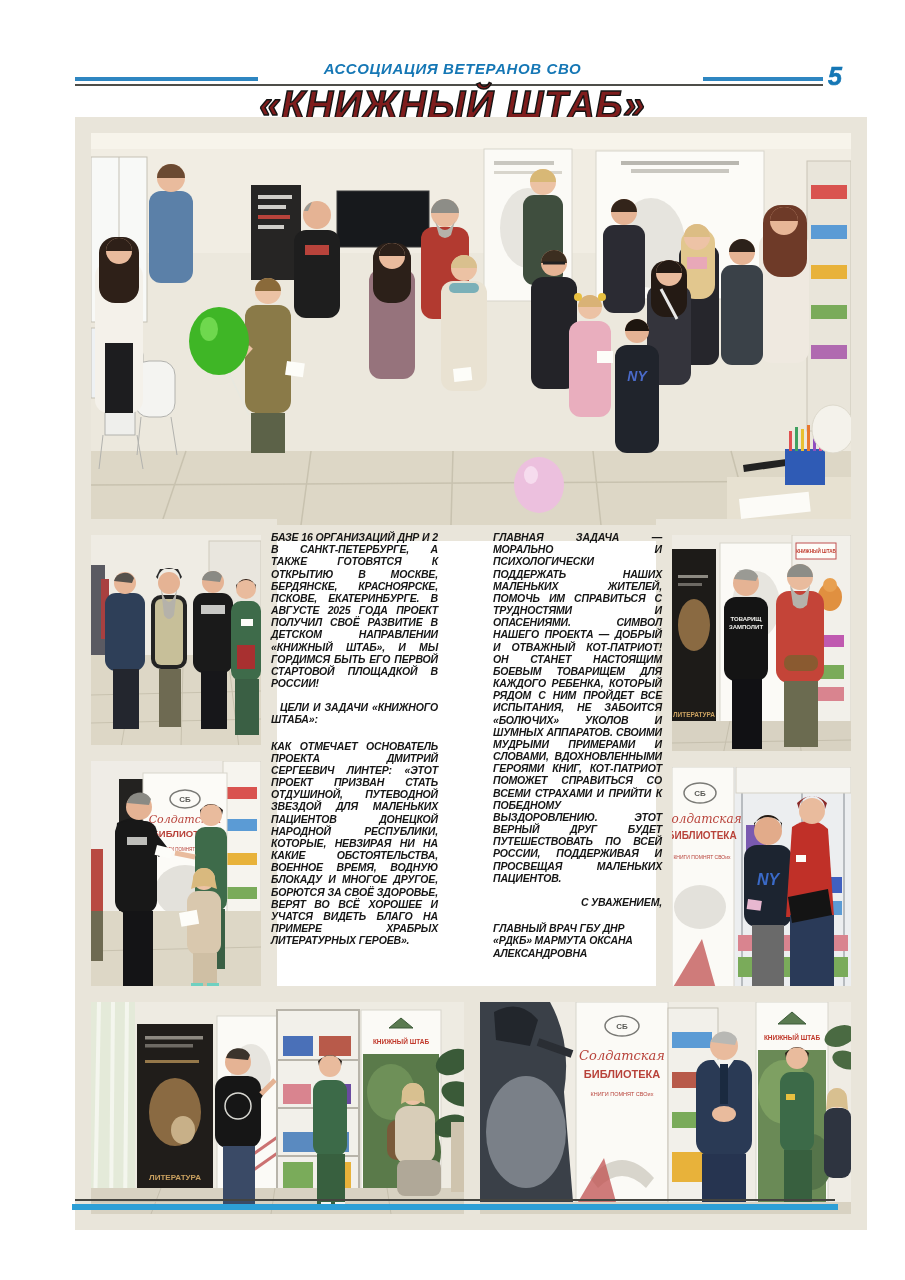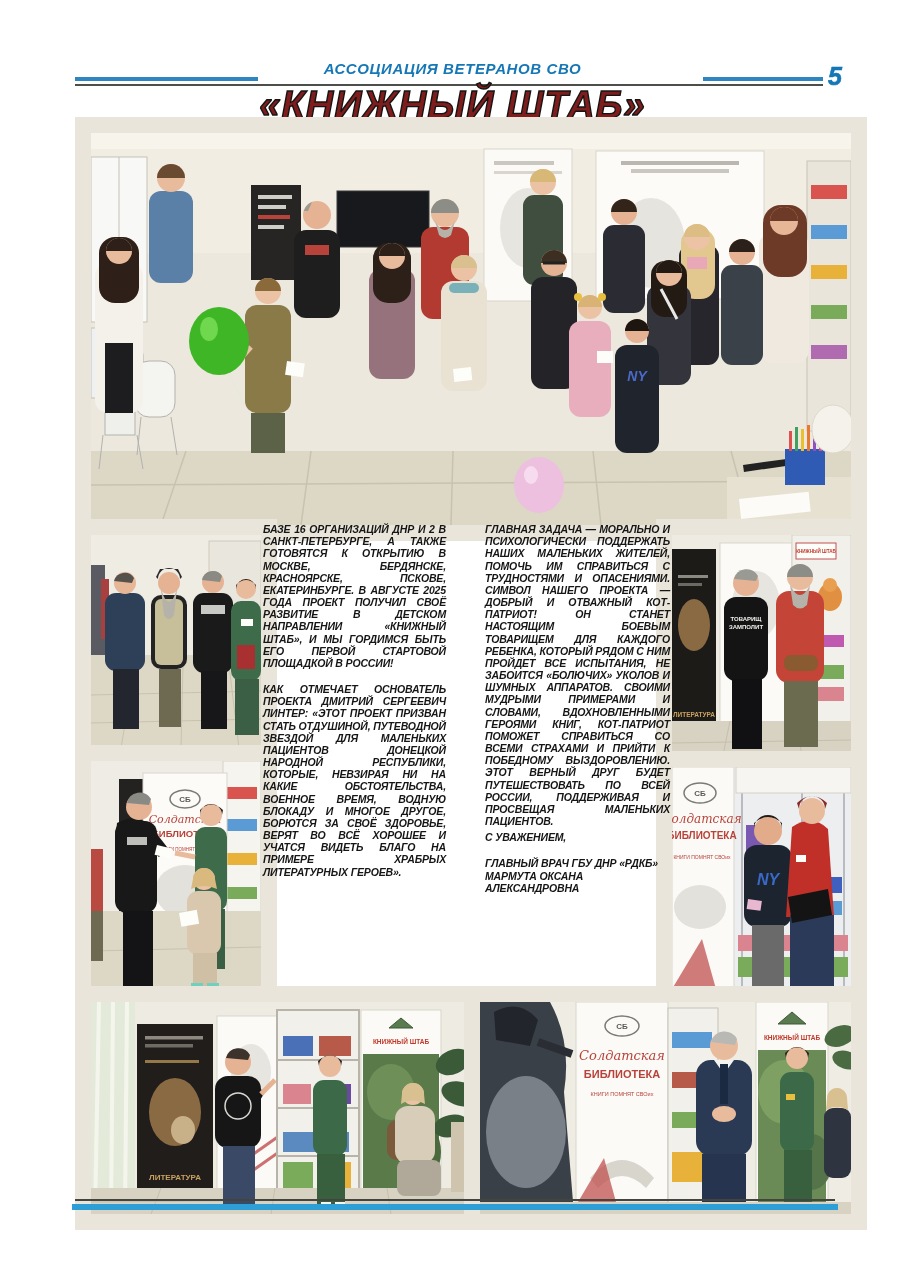--- a/index.html
+++ b/index.html
@@ -30,7 +30,7 @@
   .col{position:absolute;top:519px;height:462px;overflow:hidden;
        font-size:10.5px;line-height:1.16;font-weight:700;font-style:italic;color:#151515;
        text-align:justify;letter-spacing:-.15px;}
-  .col p{margin:4px;}
+  .col p{margin:12px;}
   .col1{left:259px;width:191px;}
   .col2{left:481px;width:193px;}
   .col .subhead{text-indent:9px;margin-top:2px;}

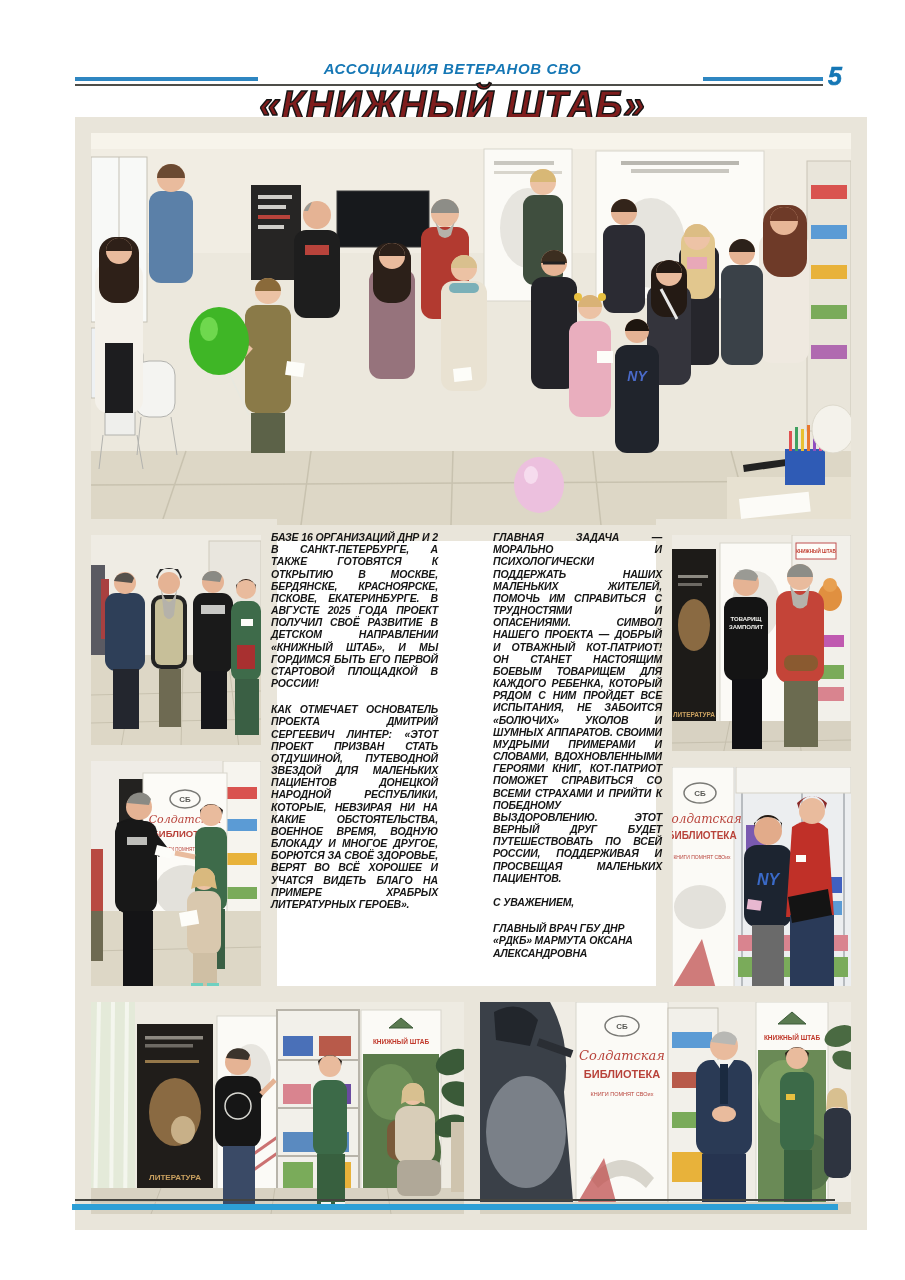--- a/index.html
+++ b/index.html
@@ -436,6 +436,7 @@
 
   <section class="col col1">
     <p>БАЗЕ 16 ОРГАНИЗАЦИЙ ДНР И 2 В САНКТ-ПЕТЕРБУРГЕ, А ТАКЖЕ ГОТОВЯТСЯ К ОТКРЫТИЮ В МОСКВЕ, БЕРДЯНСКЕ, КРАСНОЯРСКЕ, ПСКОВЕ, ЕКАТЕРИНБУРГЕ. В АВГУСТЕ 2025 ГОДА ПРОЕКТ ПОЛУЧИЛ СВОЁ РАЗВИТИЕ В ДЕТСКОМ НАПРАВЛЕНИИ «КНИЖНЫЙ ШТАБ», И МЫ ГОРДИМСЯ БЫТЬ ЕГО ПЕРВОЙ СТАРТОВОЙ ПЛОЩАДКОЙ В РОССИИ!</p>
+    <p class="subhead">ЦЕЛИ И ЗАДАЧИ «КНИЖНОГО ШТАБА»:</p>
     <p class="para2">КАК ОТМЕЧАЕТ ОСНОВАТЕЛЬ ПРОЕКТА ДМИТРИЙ СЕРГЕЕВИЧ ЛИНТЕР: «ЭТОТ ПРОЕКТ ПРИЗВАН СТАТЬ ОТДУШИНОЙ, ПУТЕВОДНОЙ ЗВЕЗДОЙ ДЛЯ МАЛЕНЬКИХ ПАЦИЕНТОВ ДОНЕЦКОЙ НАРОДНОЙ РЕСПУБЛИКИ, КОТОРЫЕ, НЕВЗИРАЯ НИ НА КАКИЕ ОБСТОЯТЕЛЬСТВА, ВОЕННОЕ ВРЕМЯ, ВОДНУЮ БЛОКАДУ И МНОГОЕ ДРУГОЕ, БОРЮТСЯ ЗА СВОЁ ЗДОРОВЬЕ, ВЕРЯТ ВО ВСЁ ХОРОШЕЕ И УЧАТСЯ ВИДЕТЬ БЛАГО НА ПРИМЕРЕ ХРАБРЫХ ЛИТЕРАТУРНЫХ ГЕРОЕВ».</p>
   </section>
 

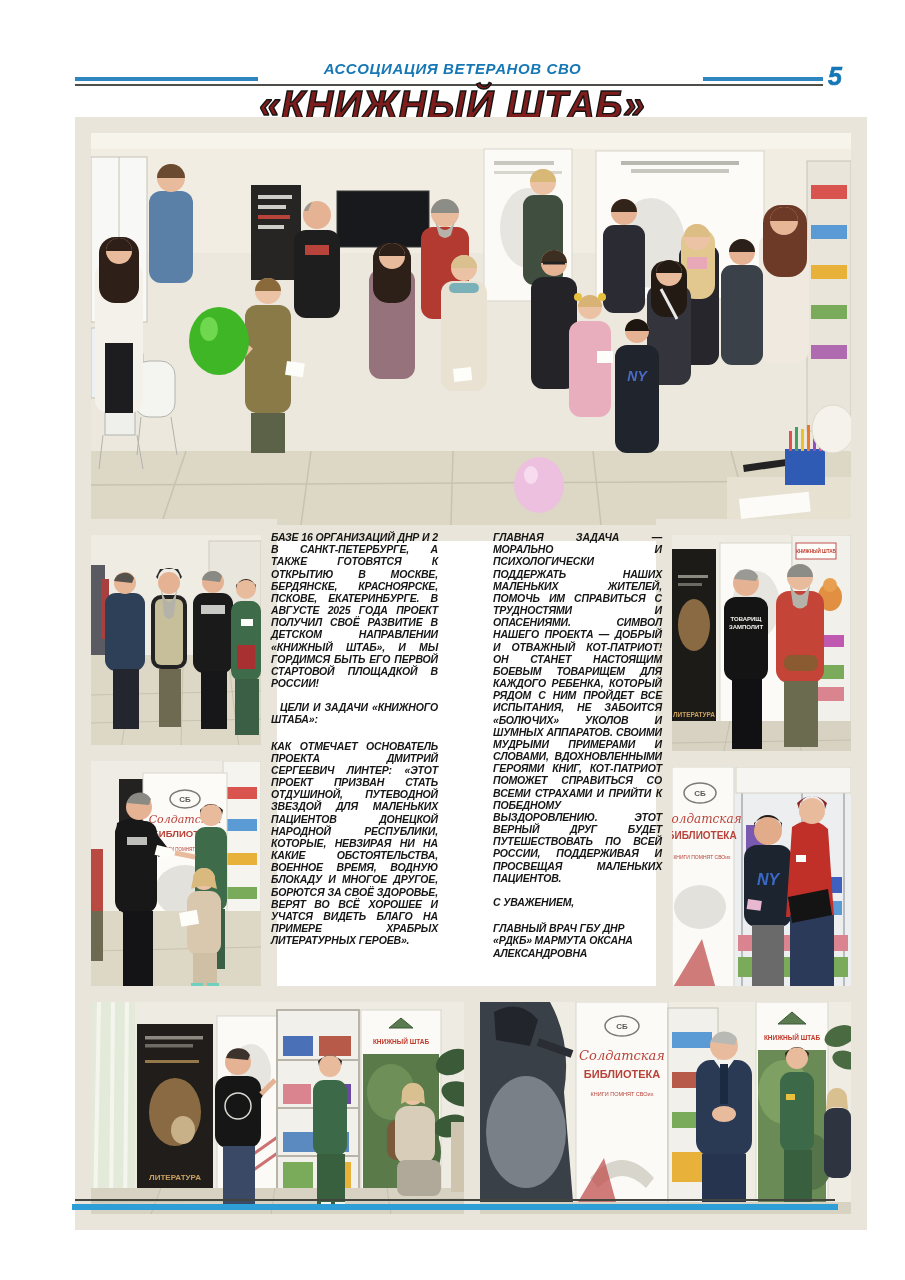--- a/index.html
+++ b/index.html
@@ -35,7 +35,7 @@
   .col2{left:481px;width:193px;}
   .col .subhead{text-indent:9px;margin-top:2px;}
   .col .para2{margin-top:14px;}
-  .col .closing{margin-top:2px;text-align:left;}
+  .col .closing{margin-top:2px;text-align:right;}
   .col .signature{margin-top:14px;text-align:left;}
   
   .foot-dark{position:absolute;left:75px;top:1199px;width:760px;height:2px;background:#44443f;}

